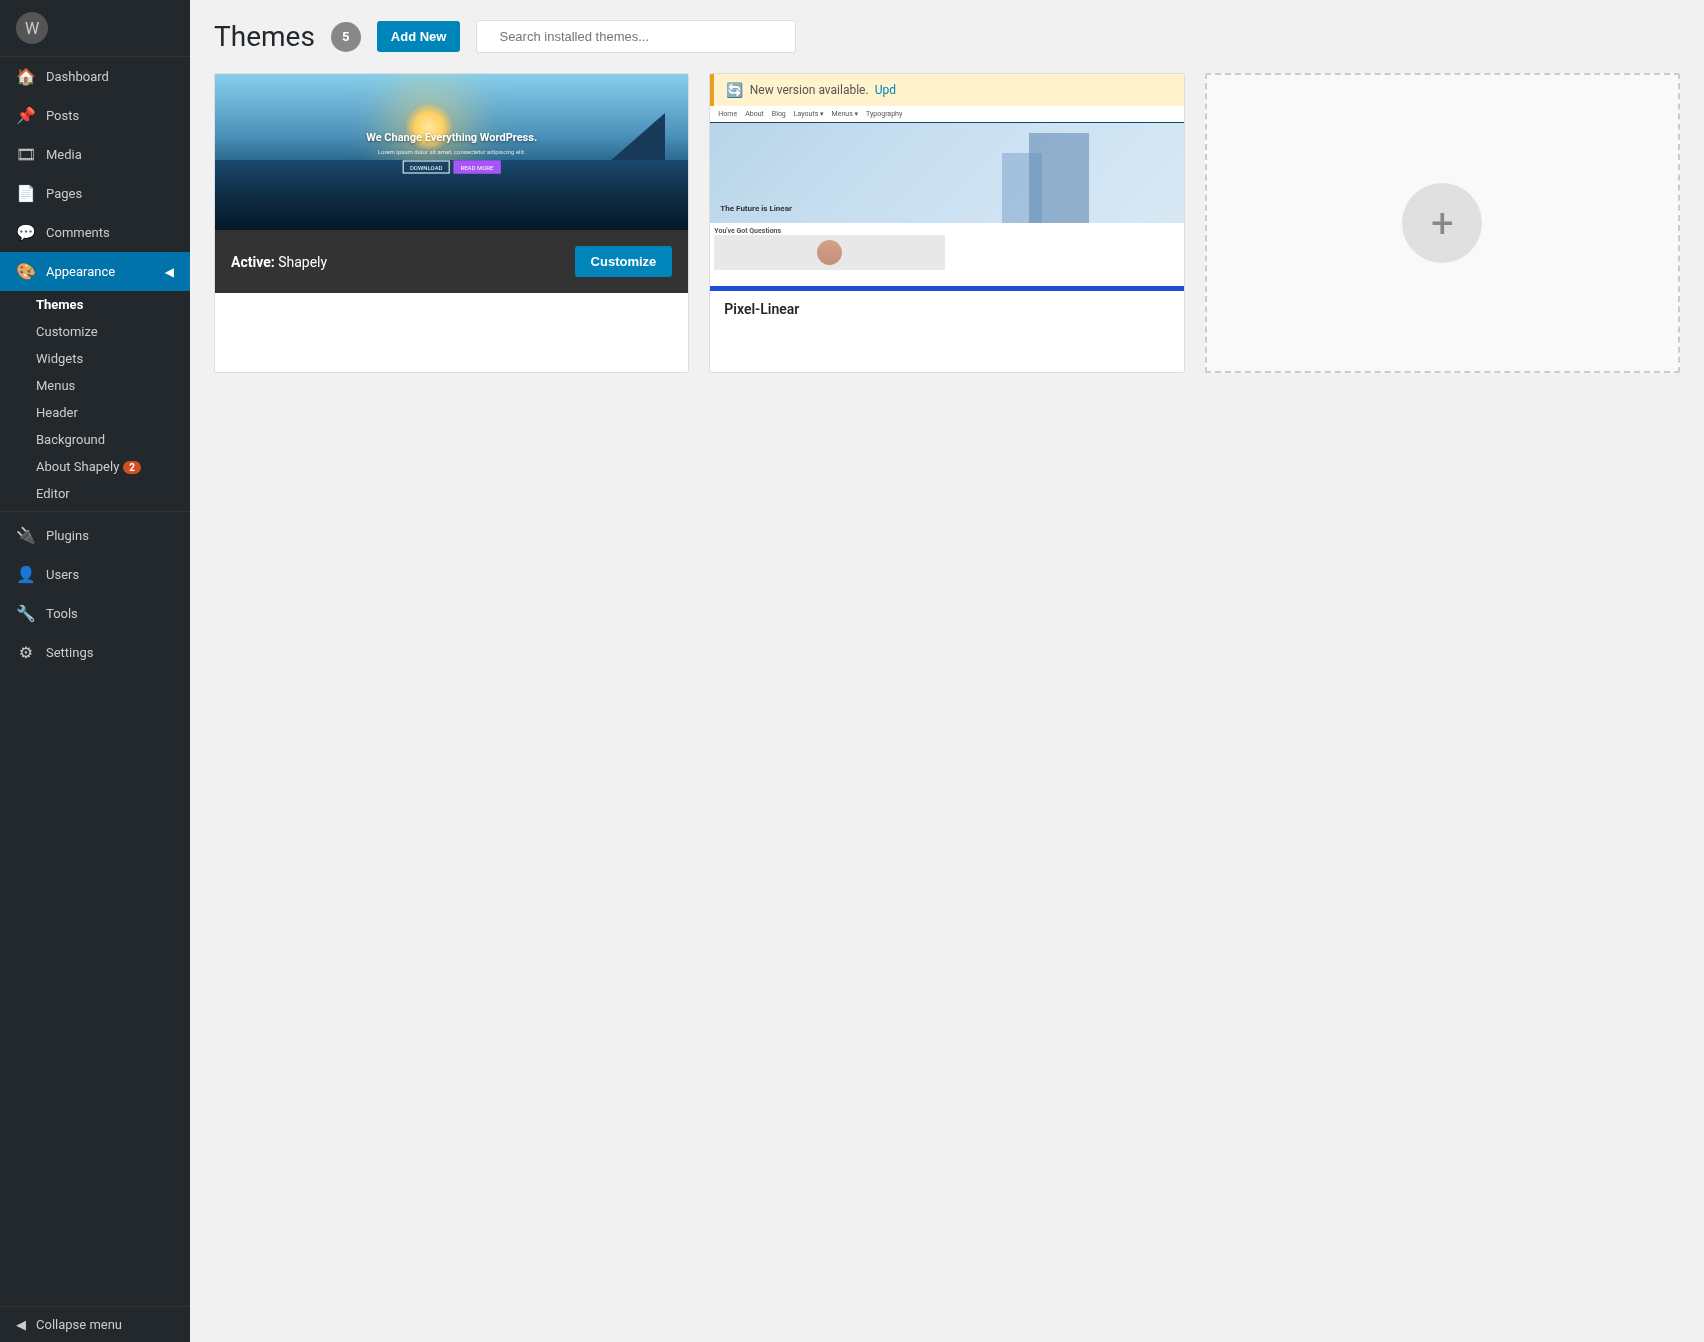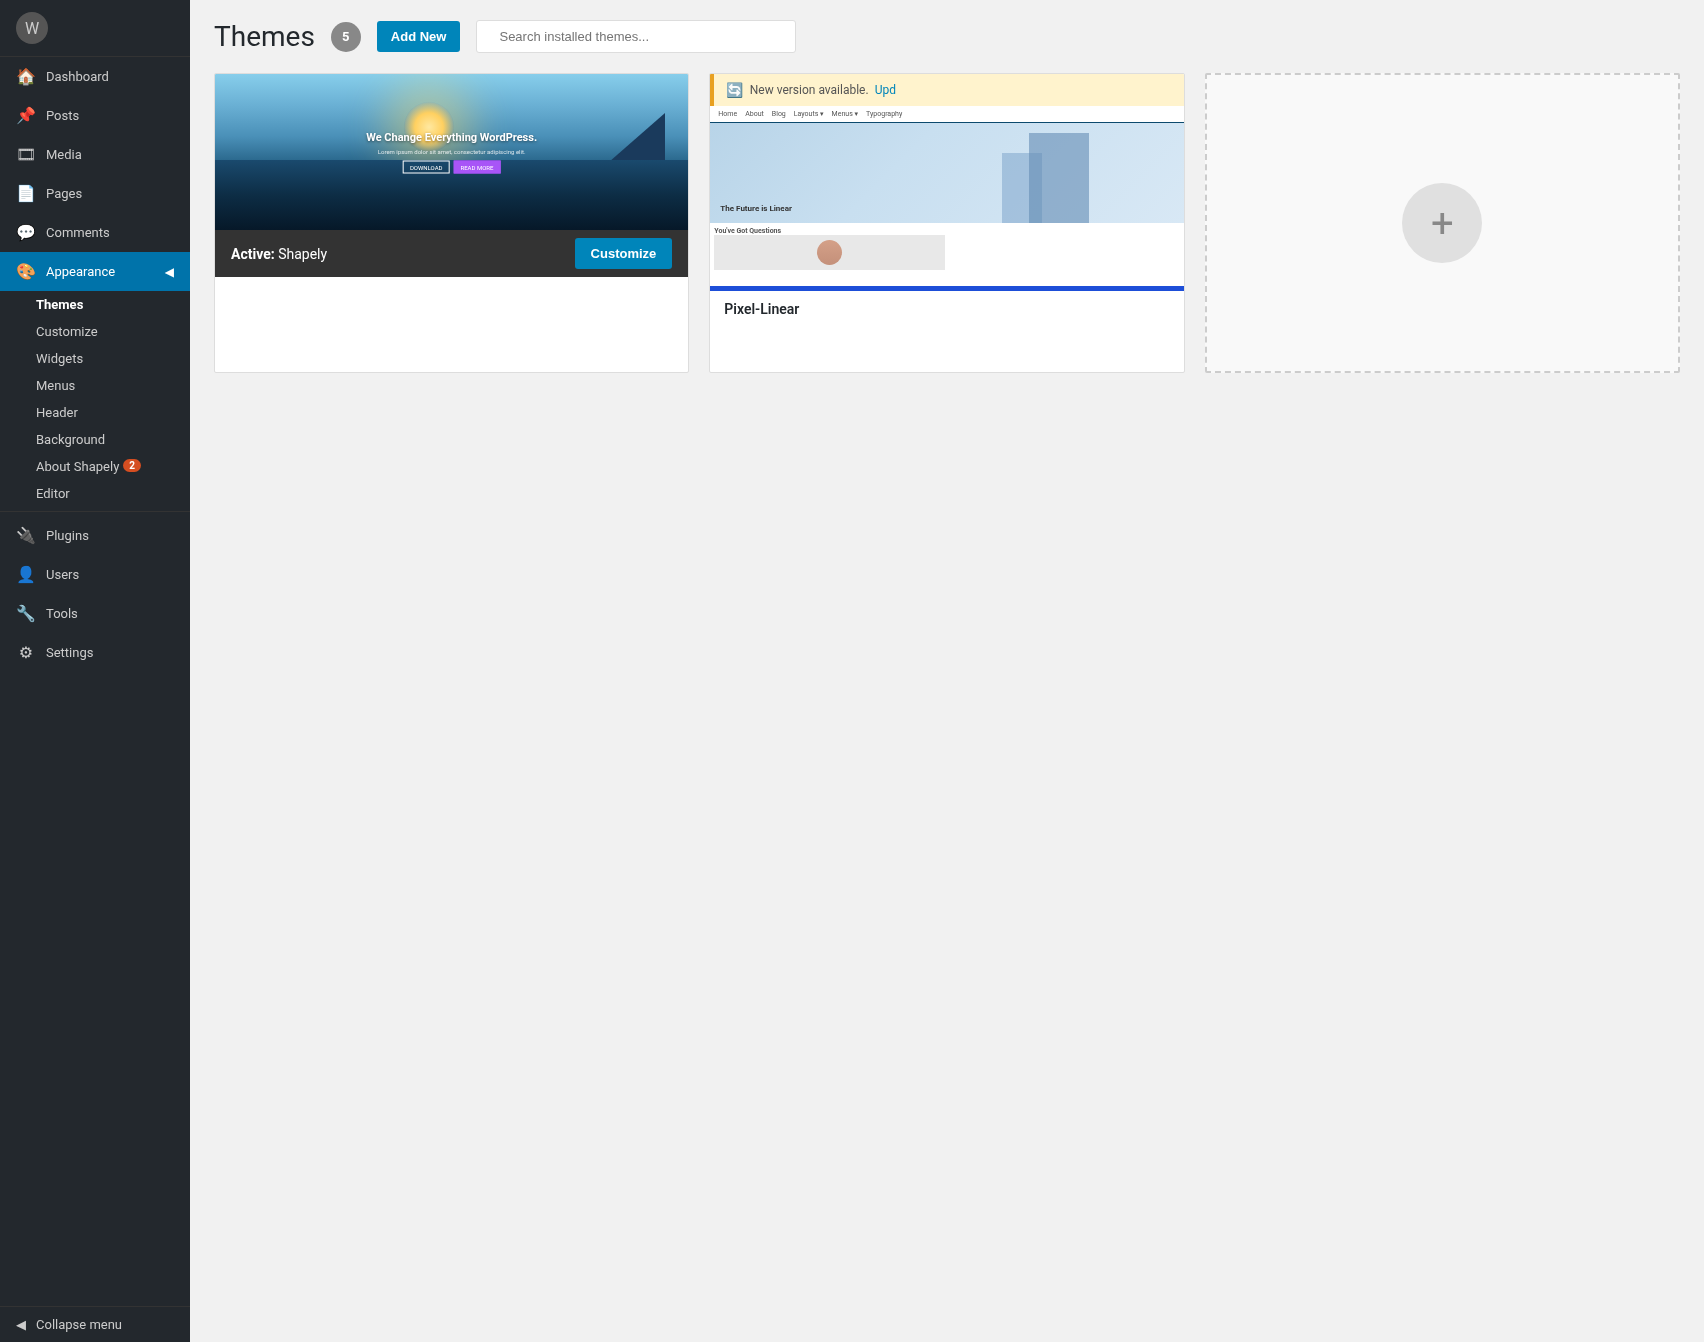--- a/index.html
+++ b/index.html
@@ -231,7 +231,7 @@
 
     .theme-card-footer {
       background: rgba(0,0,0,0.8);
-      padding: 8px 16px;
+      padding: 16px 16px;
       display: flex;
       align-items: center;
       justify-content: space-between;

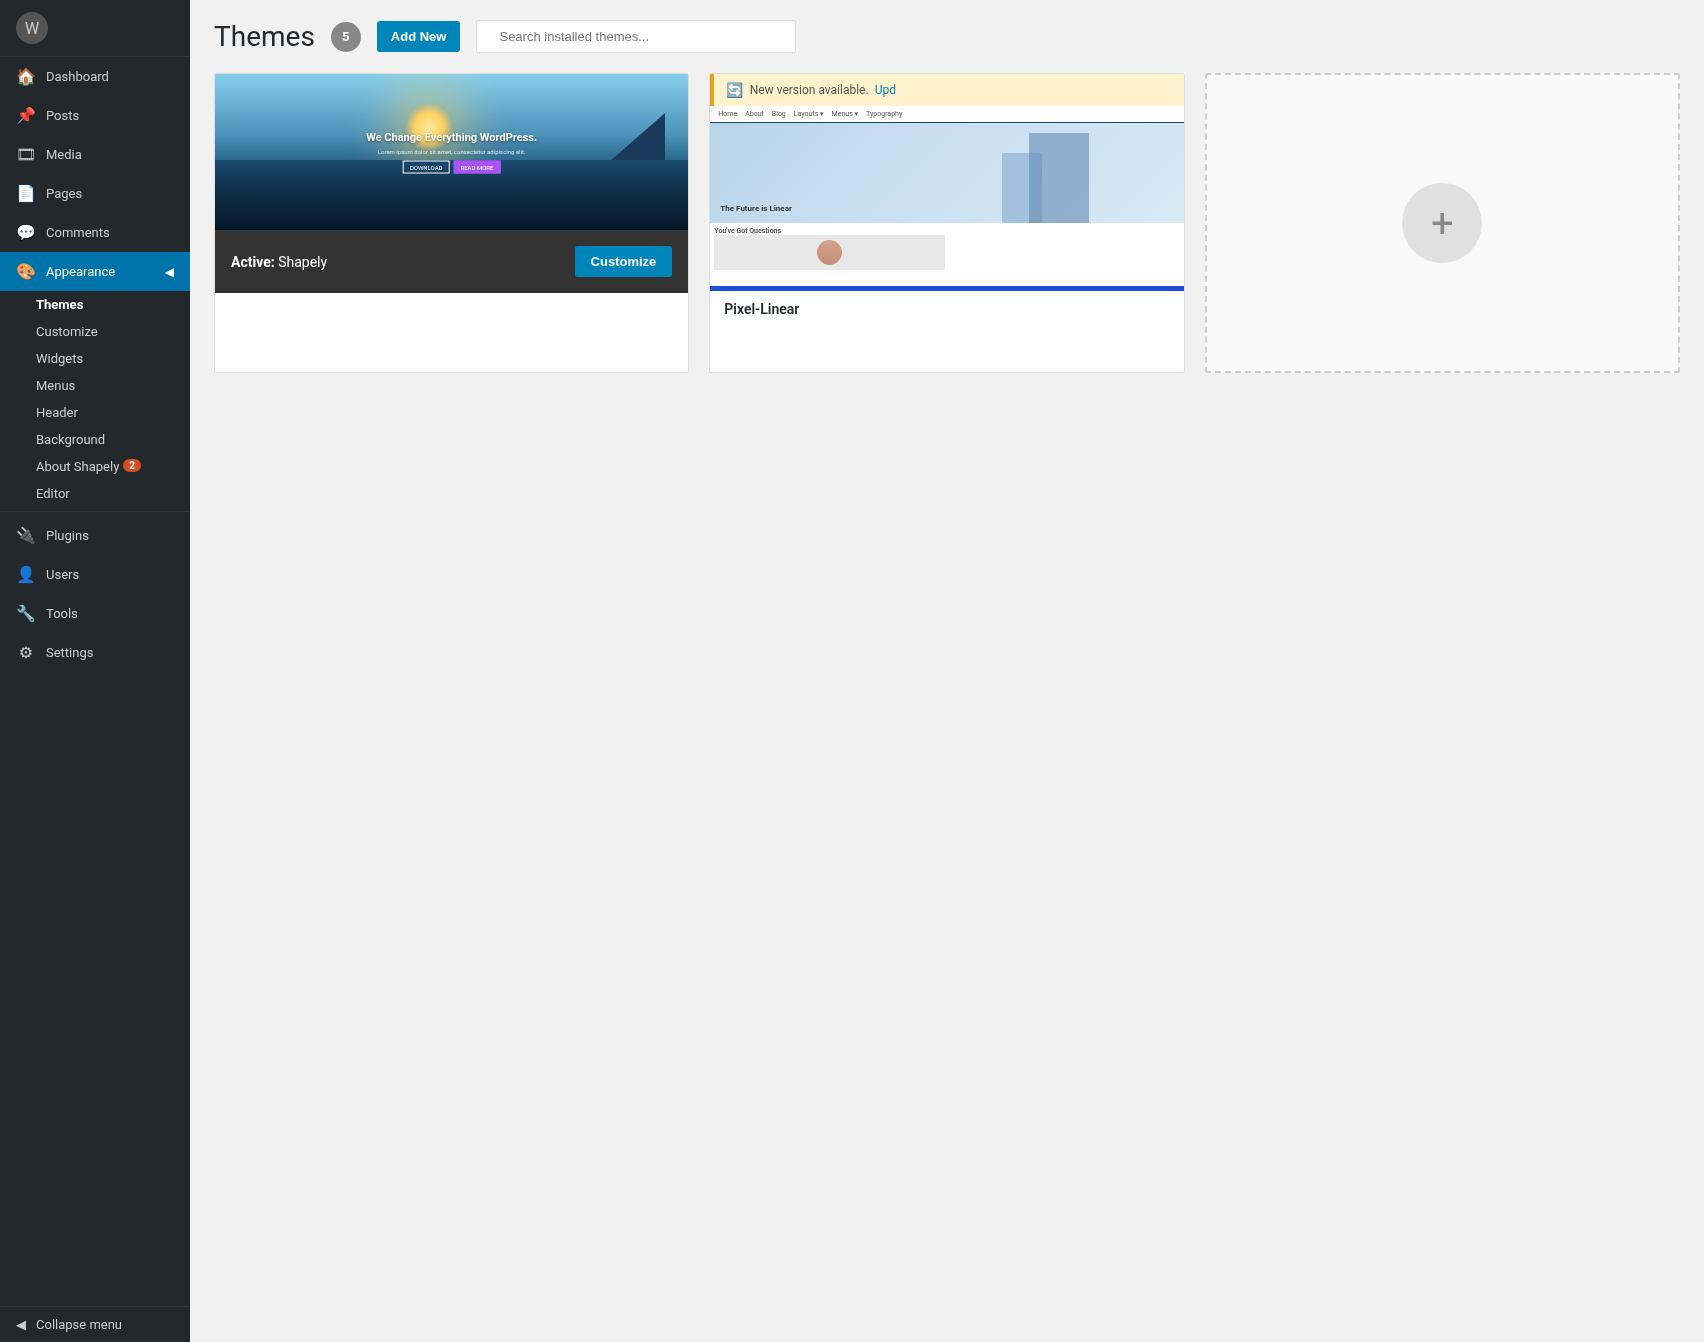--- a/index.html
+++ b/index.html
@@ -423,7 +423,7 @@
   <div class="sidebar-sub-item">Menus</div>
   <div class="sidebar-sub-item">Header</div>
   <div class="sidebar-sub-item">Background</div>
-  <div class="sidebar-sub-item" style="display:flex;align-items:flex-start;">
+  <div class="sidebar-sub-item" style="display:flex;align-items:flex-end;">
     <span>About Shapely</span>
     <span class="sidebar-badge">2</span>
   </div>

